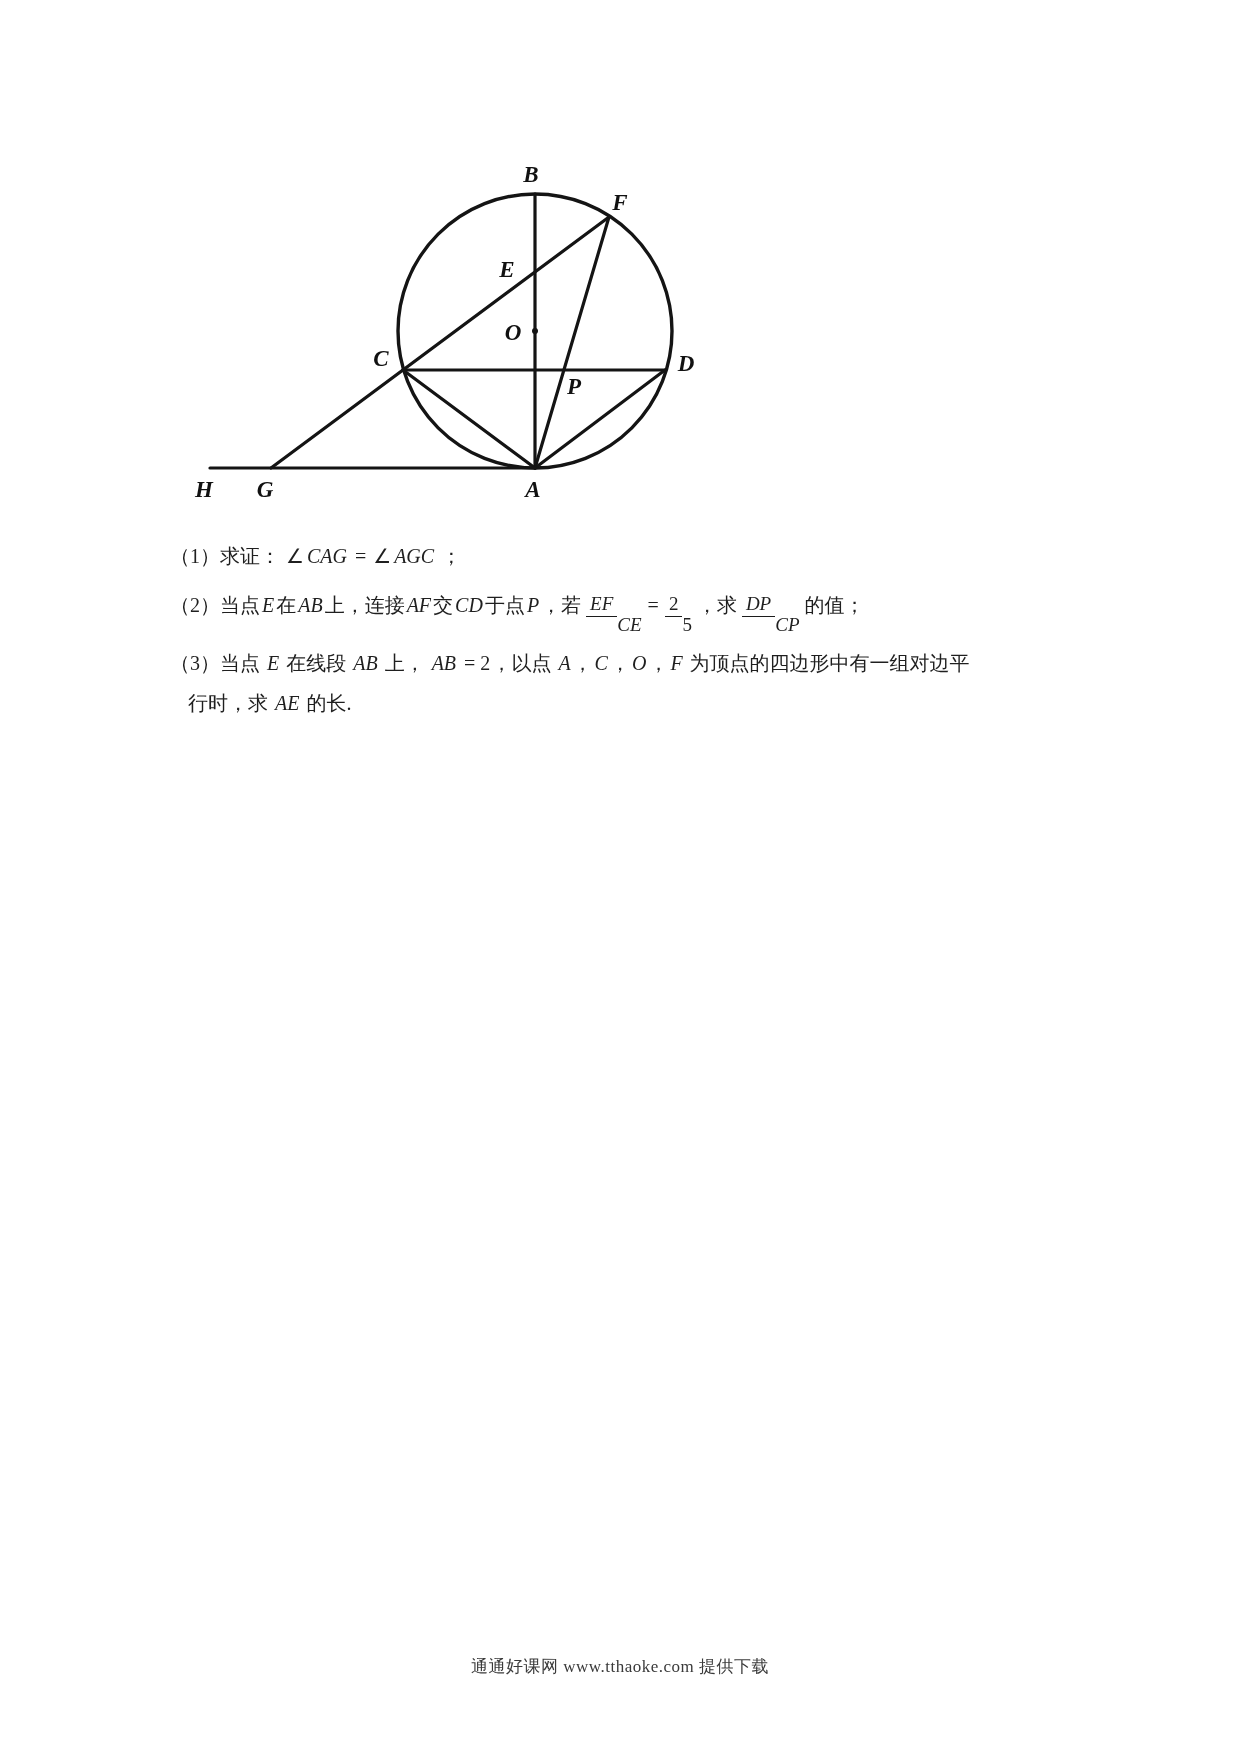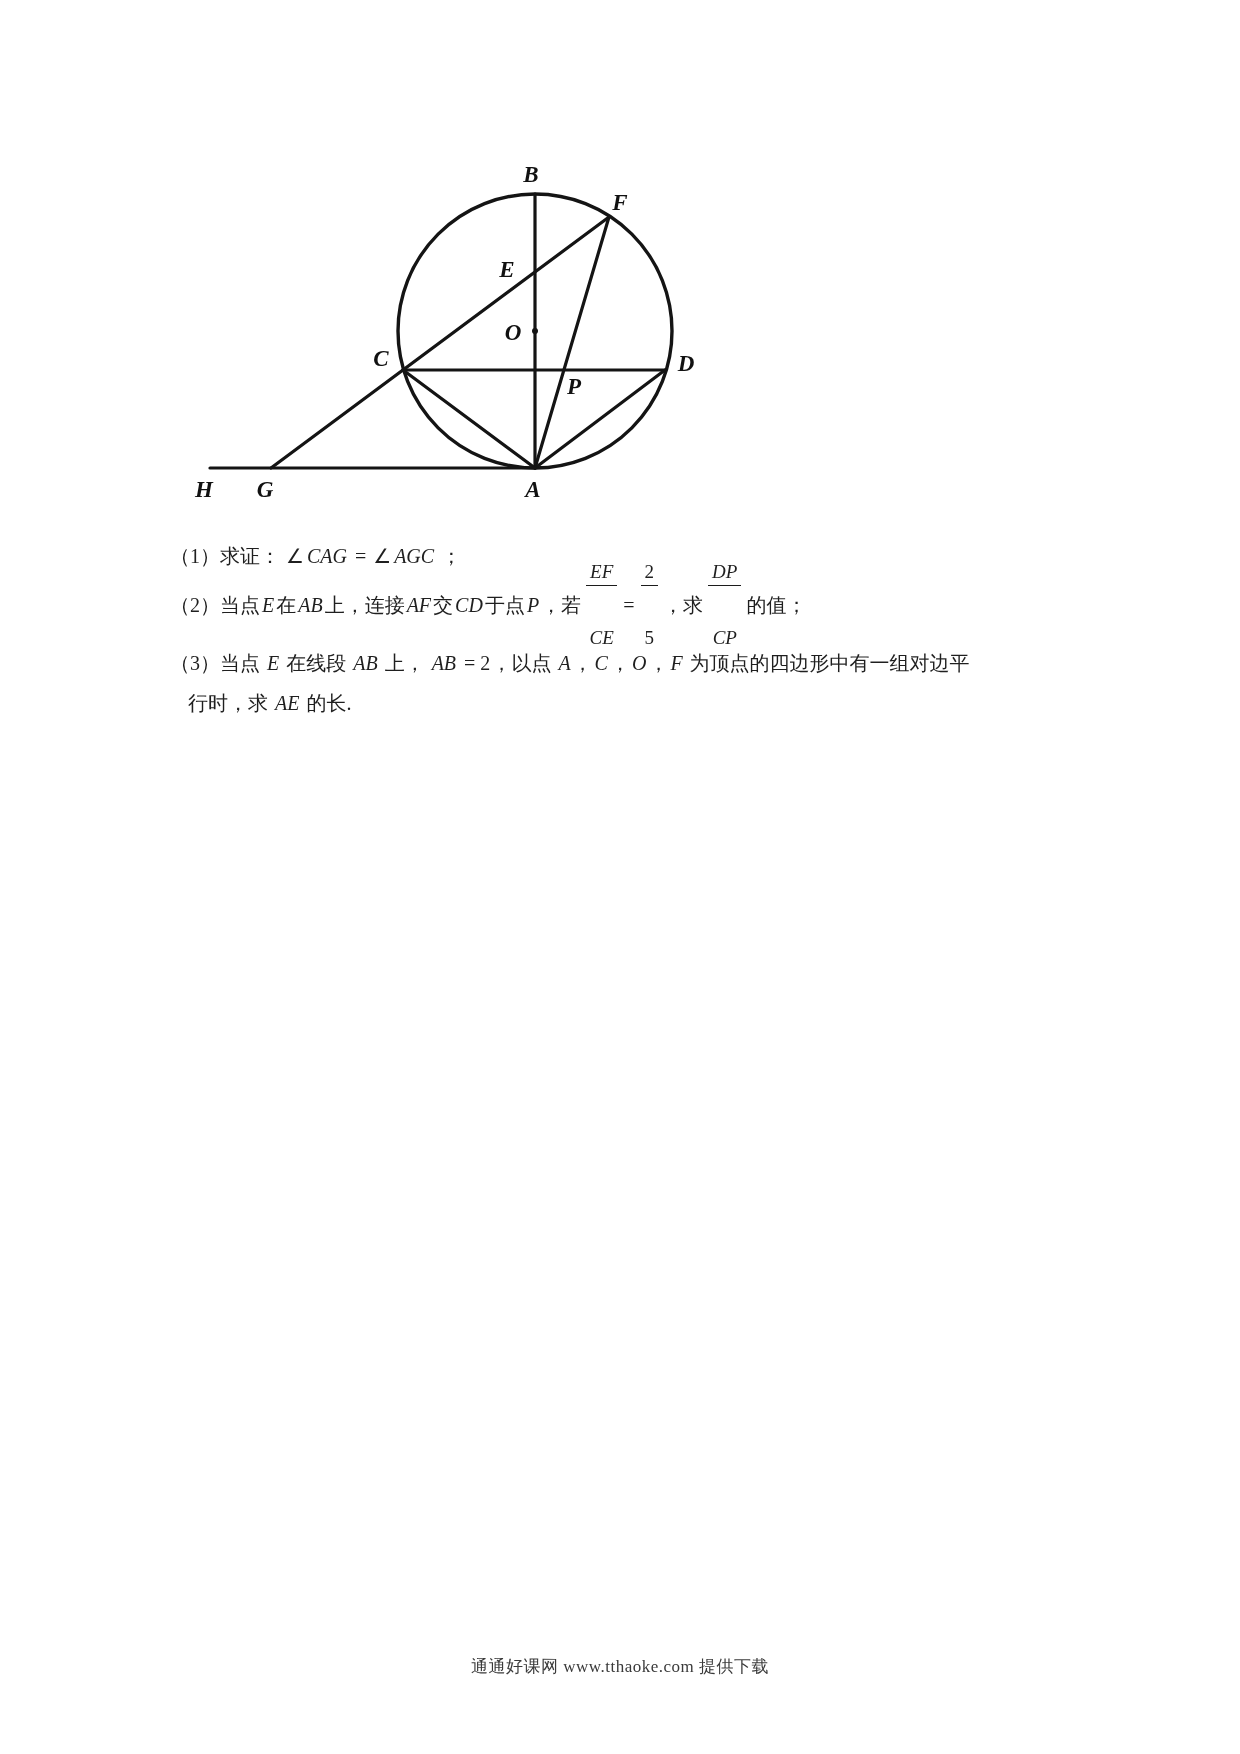--- a/index.html
+++ b/index.html
@@ -10,7 +10,7 @@
   .q .cn{font-family:"Liberation Serif",serif;}
   .q .math{font-style:italic;margin:0 2px;}
   .q .up{margin:0 1px;}
-  .frac{display:inline-flex;flex-direction:column;align-items:center;
+  .frac{display:inline-flex;flex-direction:row;align-items:center;
         vertical-align:middle;margin:0 5px;line-height:1.18;font-size:19px;}
   .frac .num{padding:0 4px 1px 4px;border-bottom:1.7px solid #1c1c1c;}
   .frac .den{padding-top:1px;margin-top:40px;}

